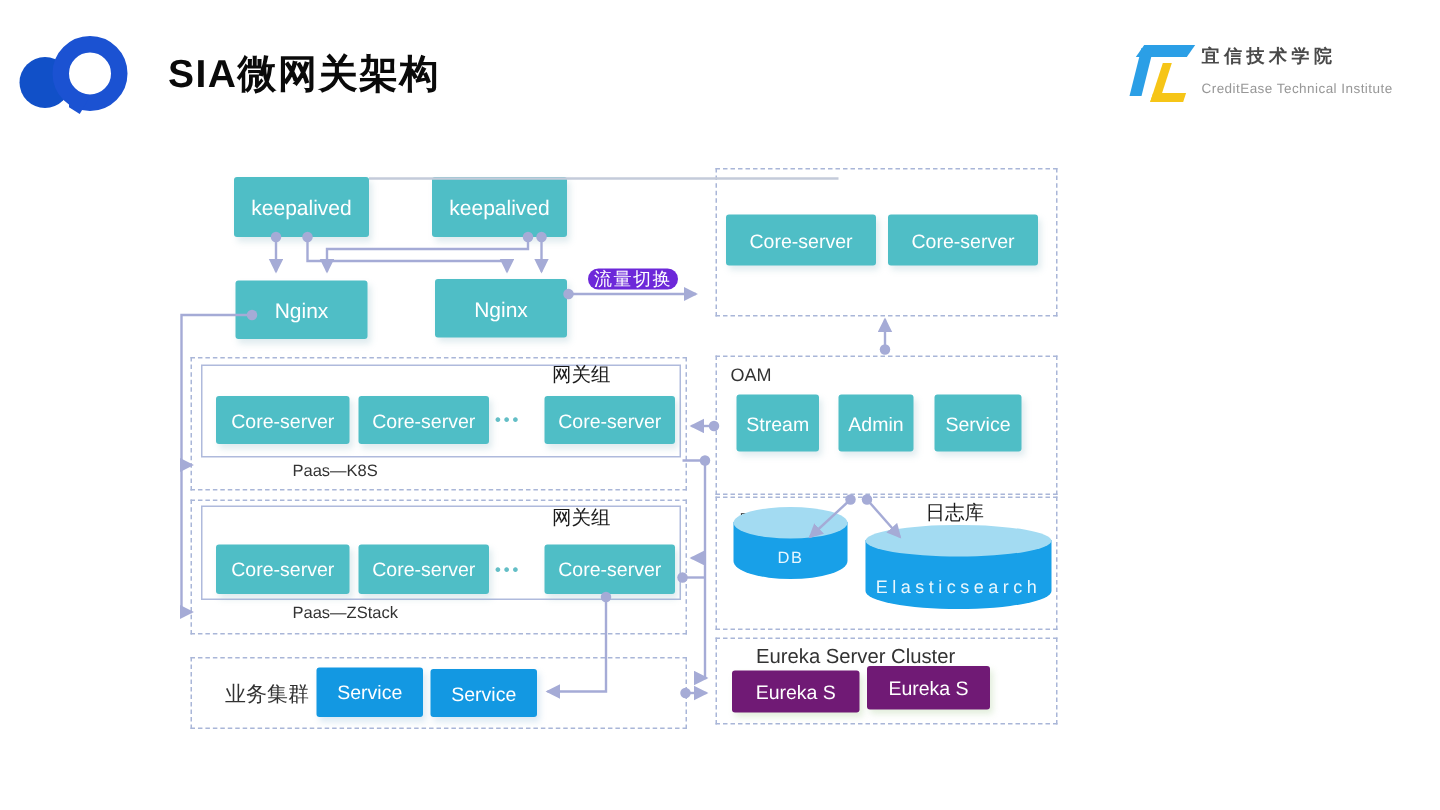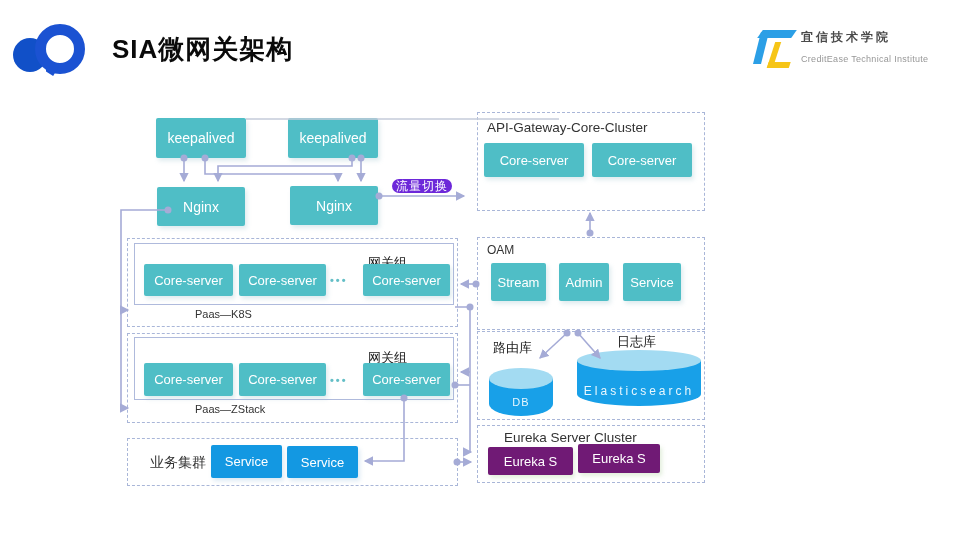--- a/index.html
+++ b/index.html
@@ -67,7 +67,6 @@
   <div class="org-sub">CreditEase Technical Institute</div>
 
   <div class="panel" style="left:477px;top:112px;width:228px;height:99px;"></div>
-  <div class="panel-title" style="left:487px;top:120px;font-size:13.5px;">API-Gateway-Core-Cluster</div>
 
   <div class="panel" style="left:477px;top:237px;width:228px;height:93px;"></div>
   <div class="panel-title" style="left:487px;top:243px;font-size:12px;">OAM</div>

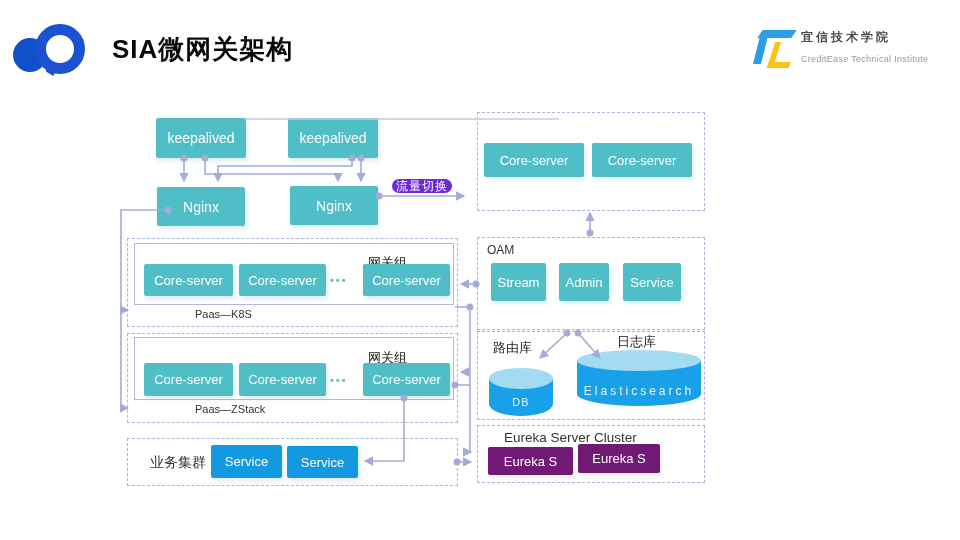--- a/index.html
+++ b/index.html
@@ -25,7 +25,7 @@
   .panel{position:absolute;border:1.5px dashed #A9B6D8;box-sizing:border-box;}
   .panel-title{position:absolute;color:#333;white-space:nowrap;}
   .inner{position:absolute;border:1px solid #AFBADC;box-sizing:border-box;}
-  .grp-label{position:absolute;font-size:13px;color:#1a1a1a;white-space:nowrap;margin-top:13px;}
+  .grp-label{position:absolute;font-size:13px;color:#1a1a1a;white-space:nowrap;}
   .paas-label{position:absolute;font-size:11px;color:#333;white-space:nowrap;padding-left:48px;}
 
   

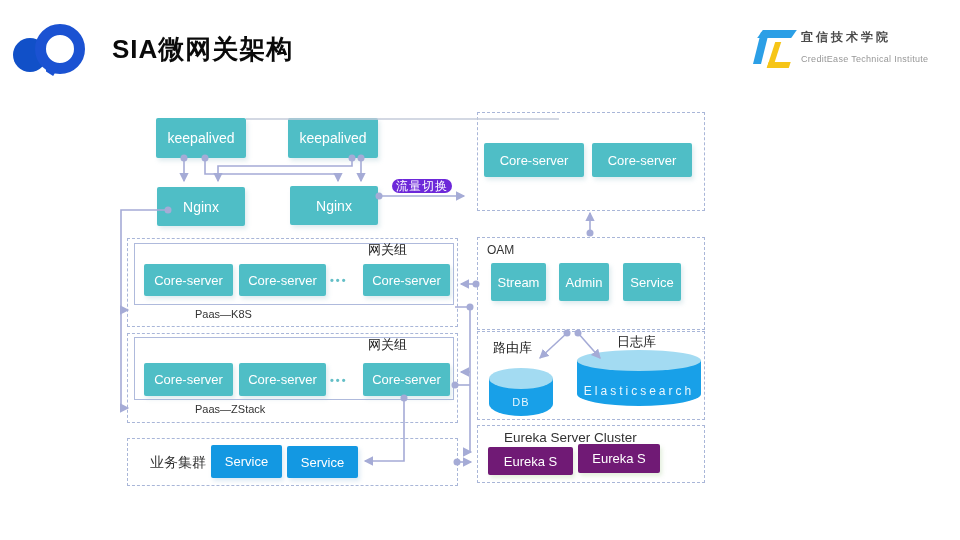--- a/index.html
+++ b/index.html
@@ -118,7 +118,7 @@
   <div class="node green" style="left:578px;top:444px;width:82px;height:29px;">Eureka S</div>
 
   <div class="cap" style="left:493px;top:339px;">路由库</div>
-  <div class="cyl" style="left:489px;top:368px;width:64px;height:48px;">
+  <div class="cyl" style="left:489px;top:338px;width:76px;height:48px;">
     <div class="cbody"></div>
     <div class="ctop"></div>
     <div class="clabel" style="font-size:11px;letter-spacing:1px;">DB</div>

